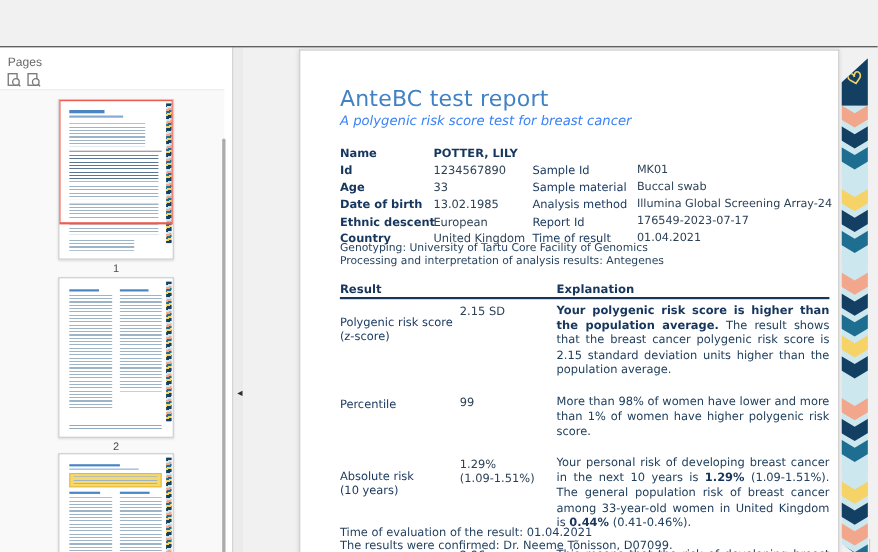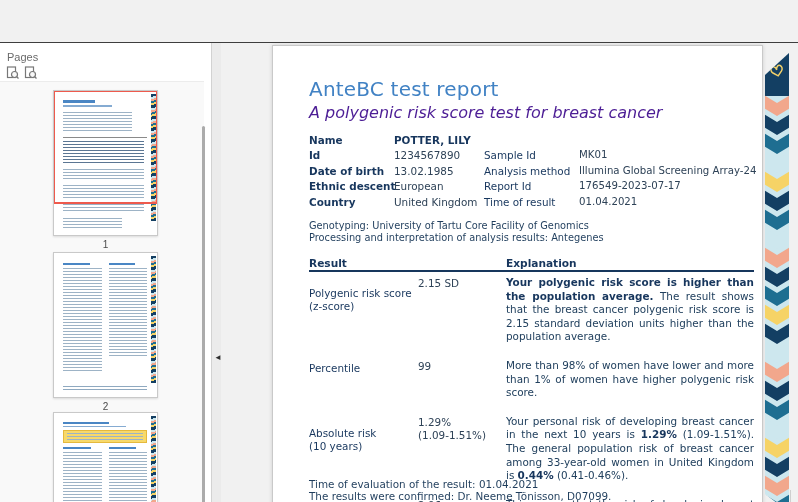--- a/index.html
+++ b/index.html
@@ -58,7 +58,7 @@
   
   #doc { position:absolute; inset:0; color:#1f3d5c; font-family:"DejaVu Sans", sans-serif;padding-left:16px; }
   #doc-title { position:absolute; left:36px; top:31px; font-size:20px; color:#4182c4; letter-spacing:.2px; }
-  #doc-subtitle { position:absolute; left:36px; top:57px; font-size:16px; font-style:italic; color:#4c1d95; }
+  #doc-subtitle { position:absolute; left:36px; top:57px; font-size:12px; font-style:italic; color:#3b82f6; }
 
   #info-rows { position:absolute; left:36px; top:88px; width:446px; }
   .info-row { position:relative; height:15.4px; font-size:10.4px; white-space:nowrap; }

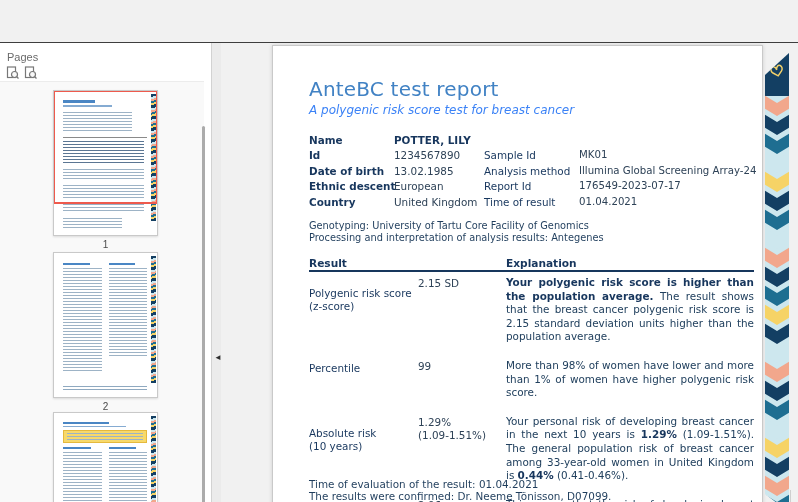--- a/index.html
+++ b/index.html
@@ -192,6 +192,12 @@
               <div class="l-value">1234567890</div>
               <div class="r-label">Sample Id</div>
               <div class="r-value">MK01</div>
+            </div>
+            <div class="info-row">
+              <div class="l-label">Age</div>
+              <div class="l-value">33</div>
+              <div class="r-label">Sample material</div>
+              <div class="r-value">Buccal swab</div>
             </div>
             <div class="info-row">
               <div class="l-label">Date of birth</div>

